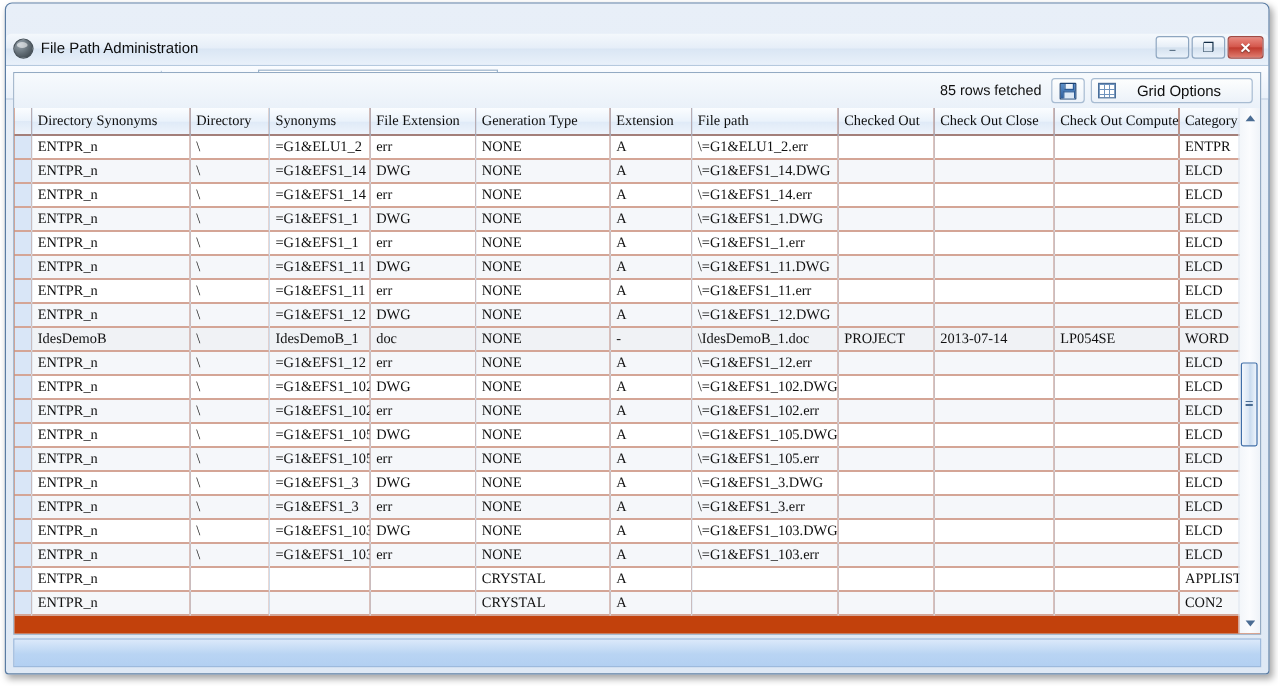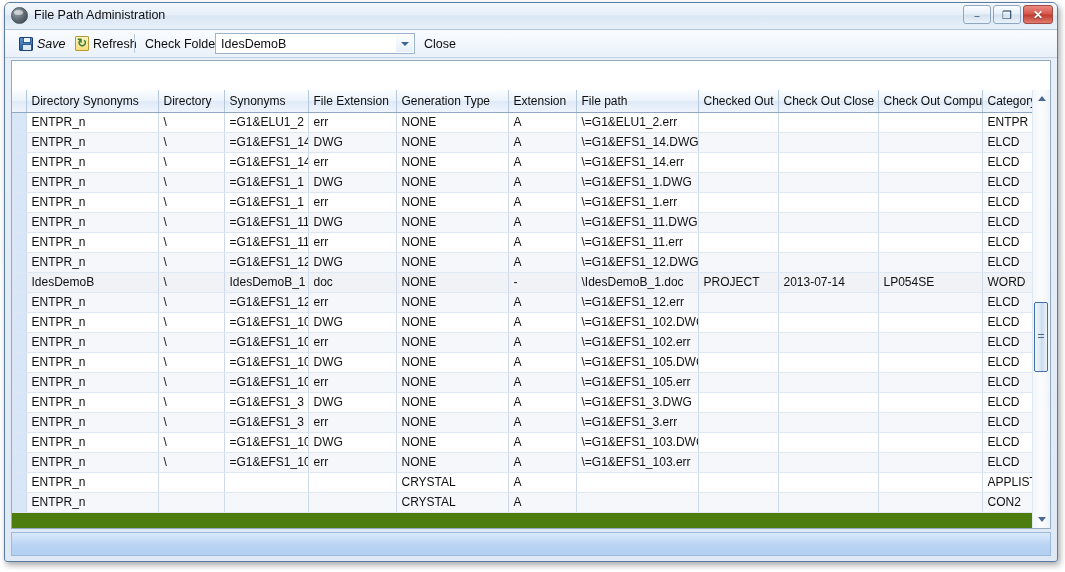--- a/index.html
+++ b/index.html
@@ -29,6 +29,7 @@
     background:linear-gradient(to bottom,#f4f8fc 0%,#e6eef8 45%,#dae6f4 50%,#e9f1fa 100%);
     border-bottom:1px solid #b5c9de;
     border-radius:5px 5px 0 0;
+    margin-top:25px;
   }
   #app-icon{
     position:absolute;left:6px;top:4px;width:17px;height:17px;border-radius:50%;

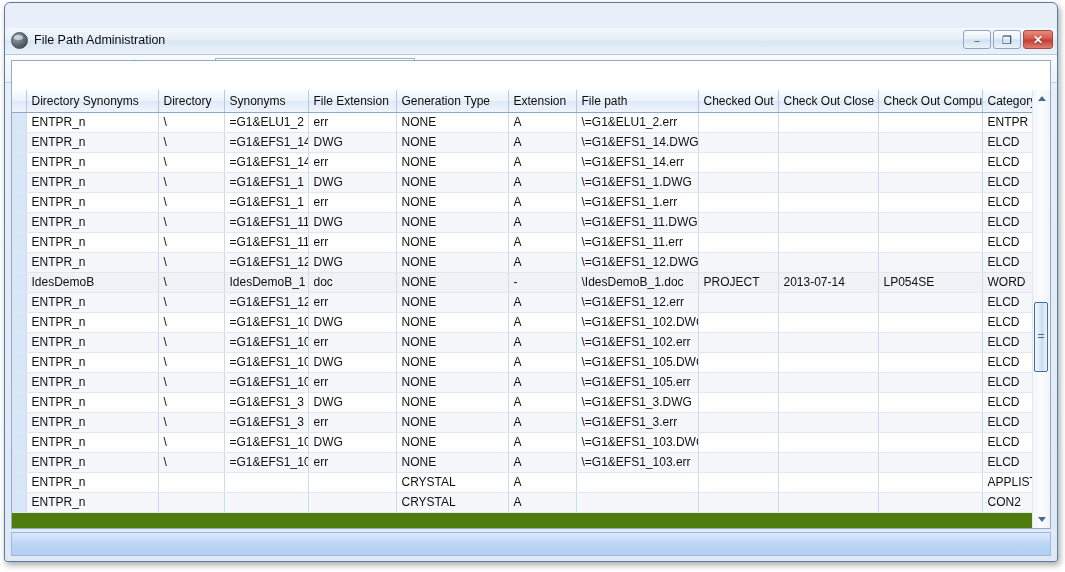--- a/index.html
+++ b/index.html
@@ -279,6 +279,16 @@
 
   <div id="panel">
 
+    <div id="grid-toolbar">
+      <div id="rows-fetched">85 rows fetched</div>
+      <div id="grid-save-btn">
+        <span class="ico-save"></span>
+      </div>
+      <div id="grid-options-btn">
+        <span class="ico-gridtbl"></span>
+        <span id="grid-options-label">Grid Options</span>
+      </div>
+    </div>
 
     <div id="grid-body">
       <table id="grid">

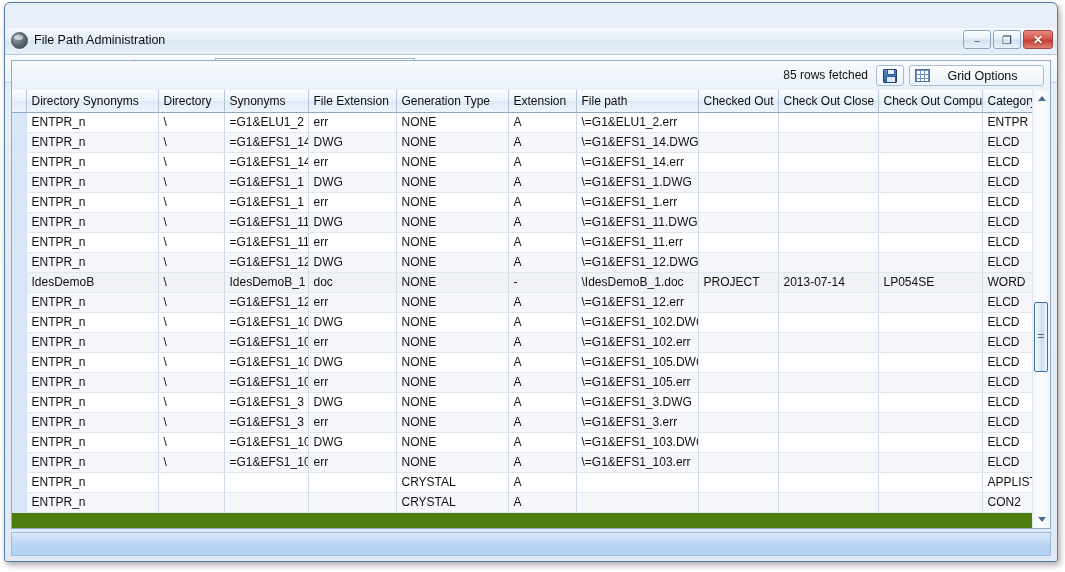--- a/index.html
+++ b/index.html
@@ -159,7 +159,7 @@
   
   #grid-body{
     position:absolute;left:0;right:0;top:29px;bottom:0;
-    overflow:hidden;background:#4d7c0f;
+    overflow:hidden;background:#c2410c;font-family:Liberation Serif, serif;
   }
   #vscroll{
     position:absolute;right:0;top:0;bottom:0;width:17px;

